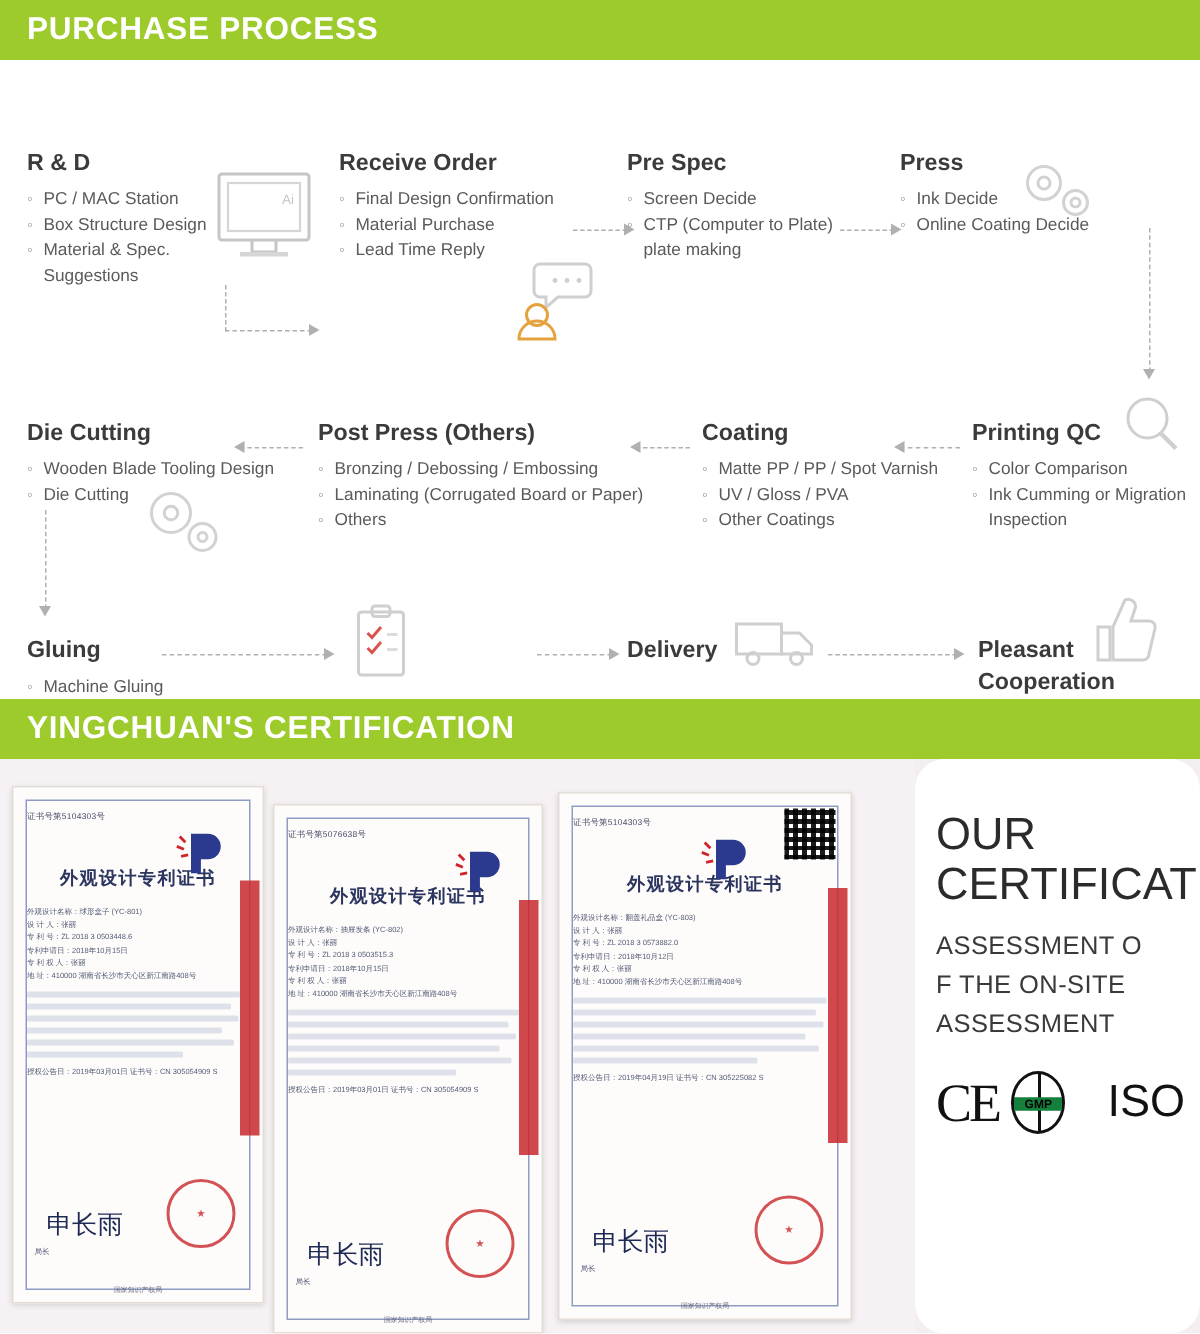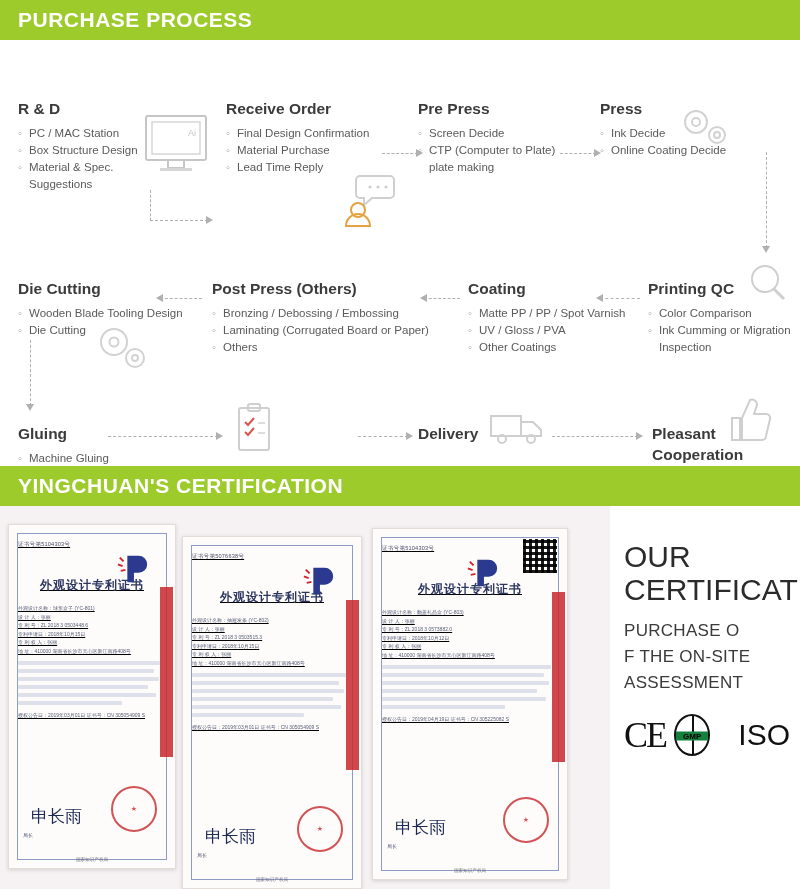--- a/index.html
+++ b/index.html
@@ -330,7 +330,7 @@
     <div class="arrow-r" style="left:416px; top:108.5px;"></div>
 
     <div class="blk" style="left:418px; top:60px;">
-      <h3>Pre Press</h3>
+      <h3>Pre Spec</h3>
       <ul>
         <li>Screen Decide</li>
         <li>CTP (Computer to Plate)</li>

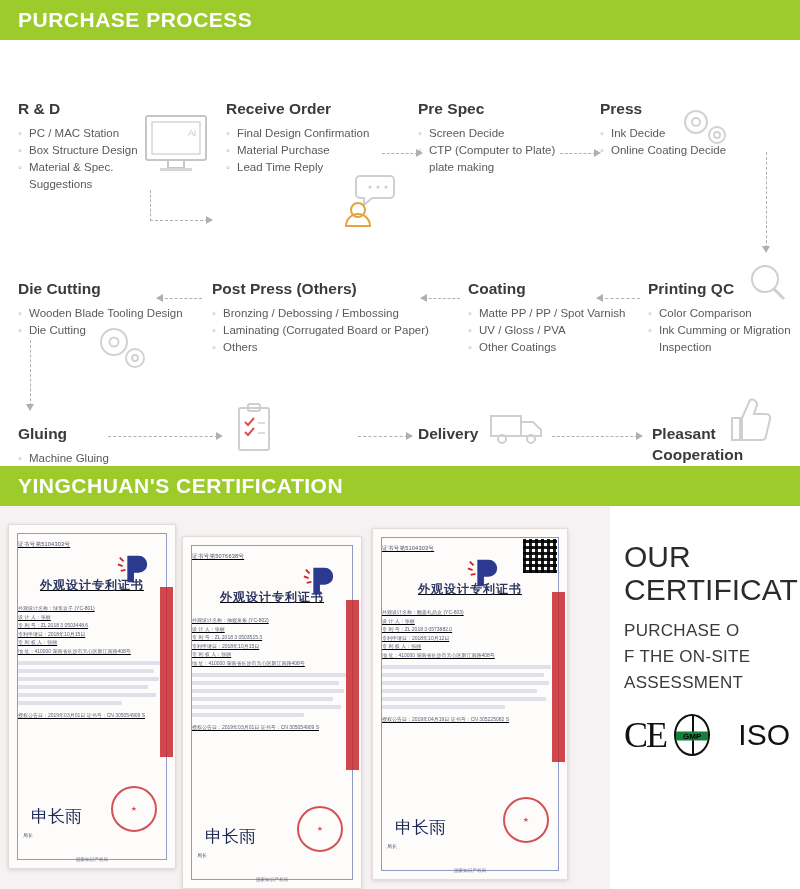--- a/index.html
+++ b/index.html
@@ -209,6 +209,7 @@
     width: 190px;
     padding: 34px 10px 0 14px;
     background: #ffffff;
+    border-radius: 20px;
   }
   .our {
     font-size: 30px;

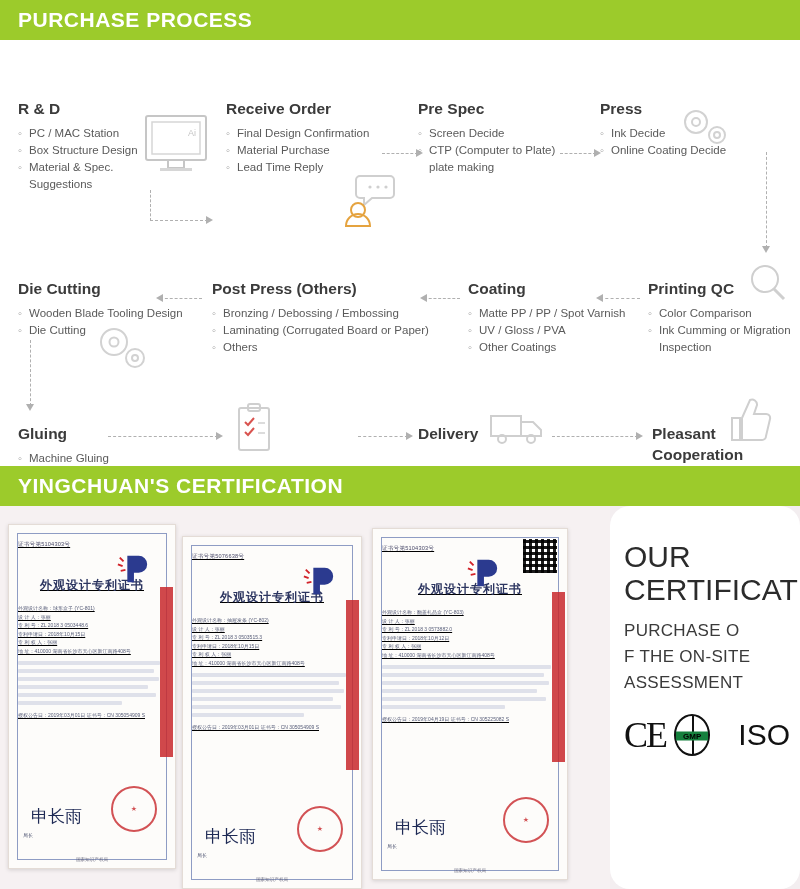--- a/index.html
+++ b/index.html
@@ -122,7 +122,6 @@
     top: 8px; left: 8px; right: 8px; bottom: 8px;
     border: 1.5px solid #8e9cc4;
     padding: 7px 0;
-    text-decoration: underline;
   }
   .cert-no {
     font-size: 5.6px; color: #4a4a6a;

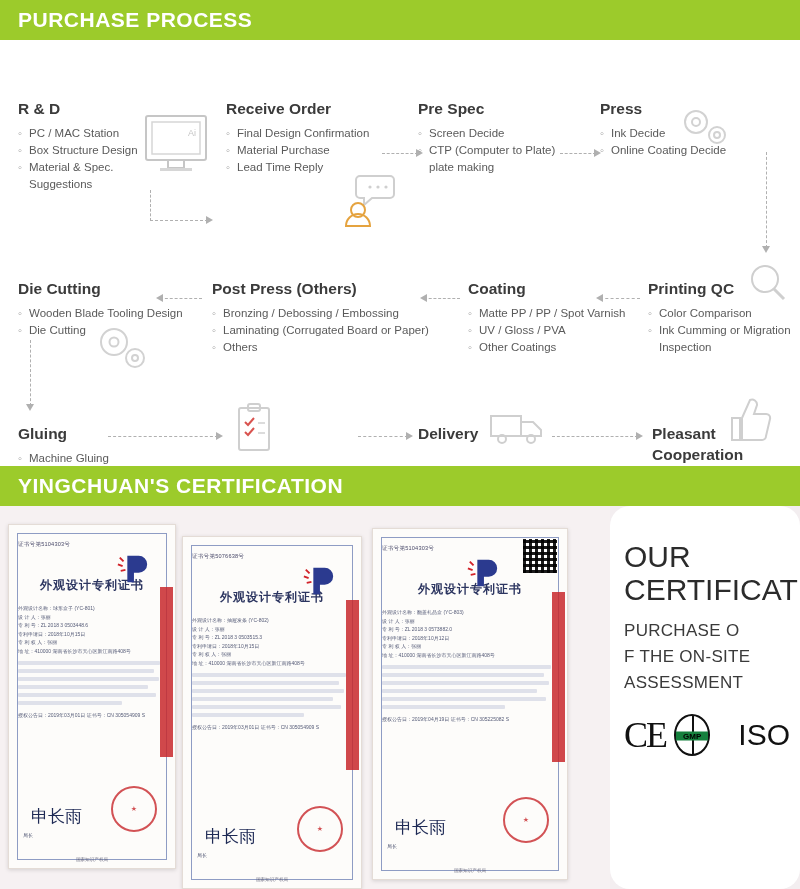--- a/index.html
+++ b/index.html
@@ -598,7 +598,7 @@
     <div class="cert-right">
       <div class="our">OUR</div>
       <div class="our">CERTIFICATE</div>
-      <div class="auth">PURCHASE O</div>
+      <div class="auth">ASSESSMENT O</div>
       <div class="auth" style="margin-top:0">F THE ON-SITE</div>
       <div class="auth" style="margin-top:0">ASSESSMENT</div>
       <div class="marks">

